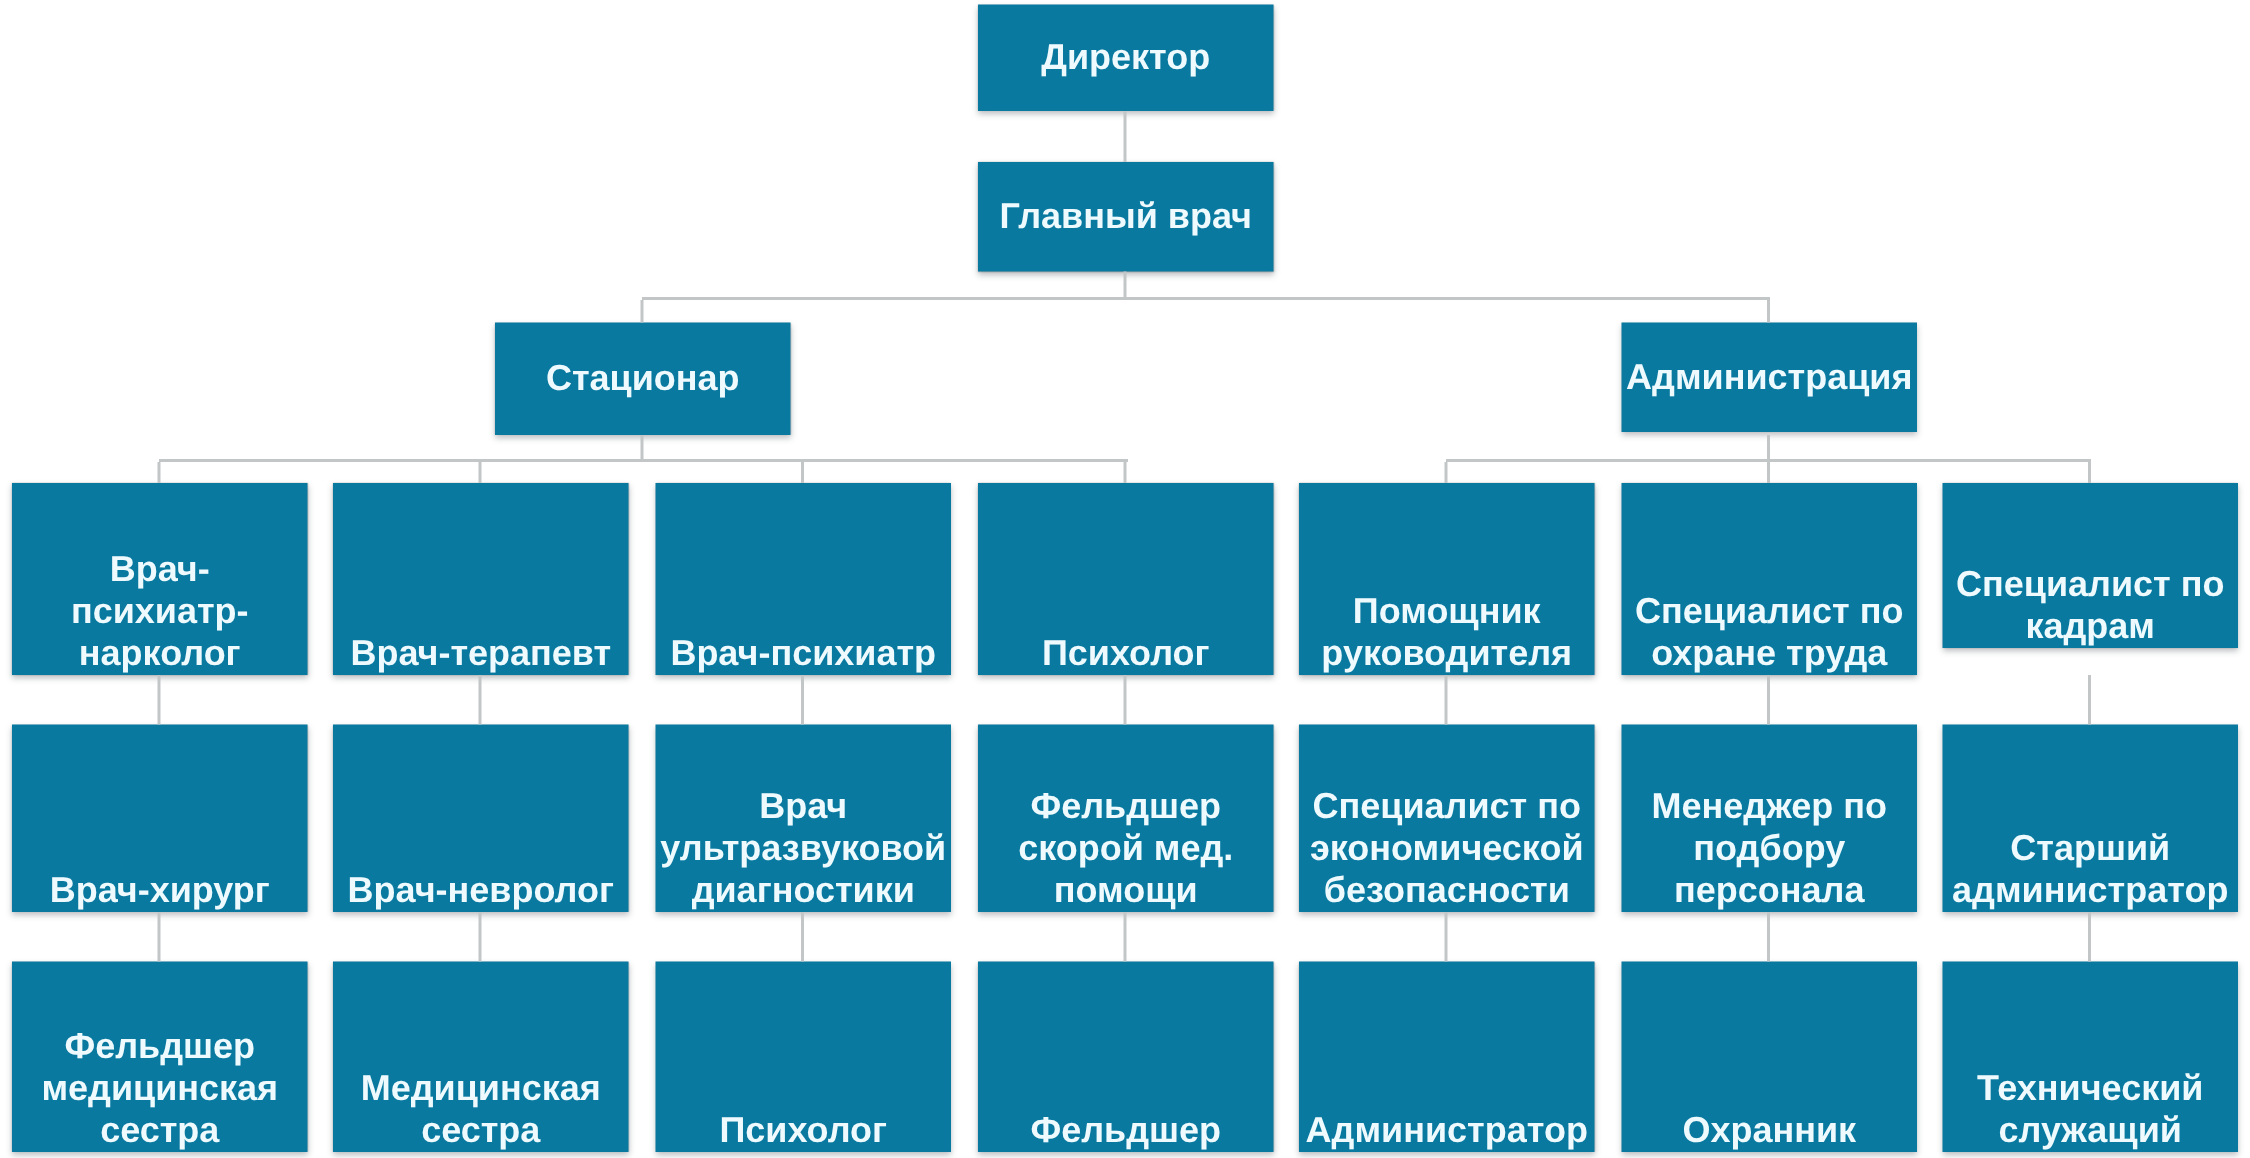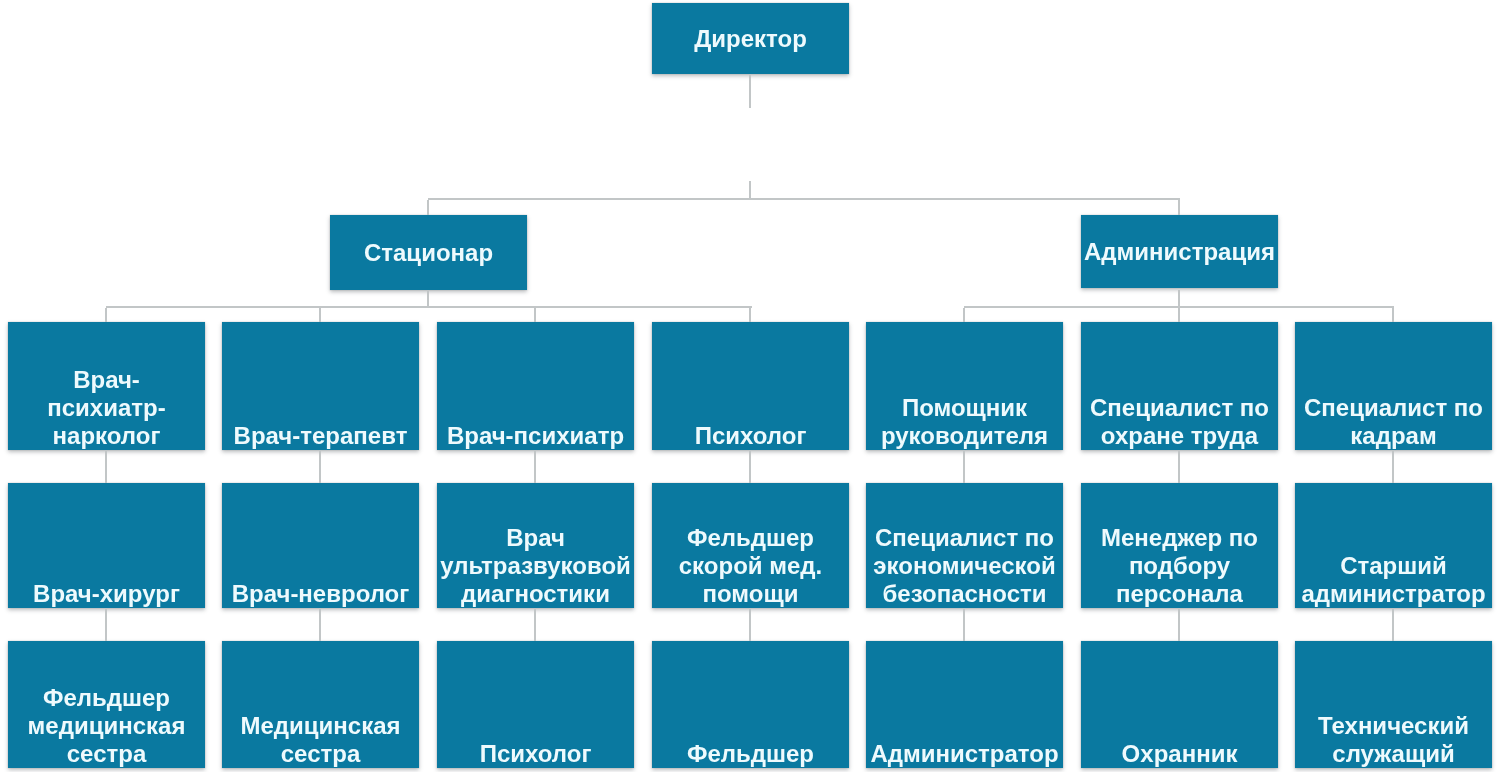--- a/index.html
+++ b/index.html
@@ -45,6 +45,9 @@
 
   <div class="node header" style="left:652px;top:3px;height:71px">
     <span>Директор</span>
+  </div>
+  <div class="node header" style="left:652px;top:108px;height:73px">
+    <span>Главный врач</span>
   </div>
   <div class="node header" style="left:330px;top:215px;height:75px">
     <span>Стационар</span>

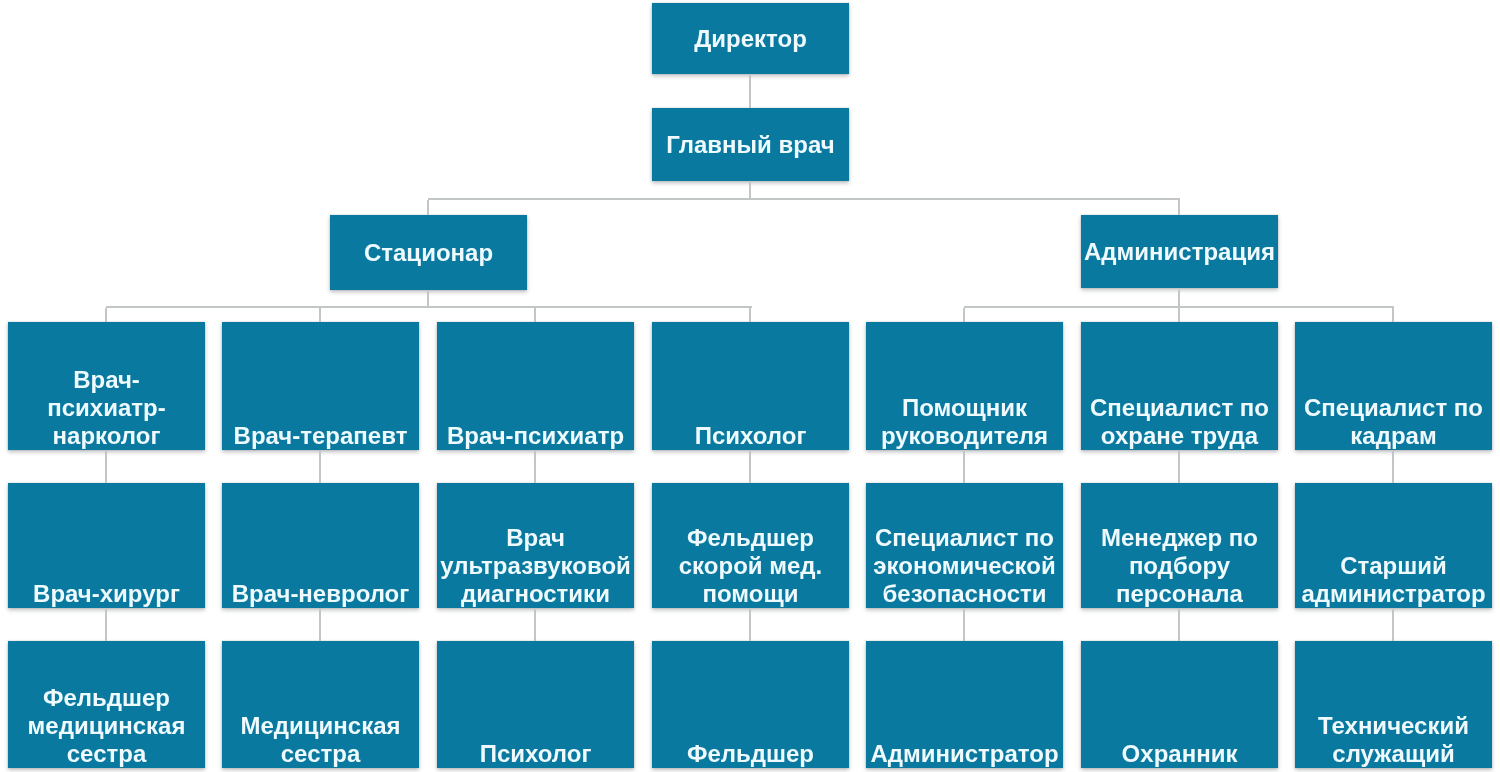--- a/index.html
+++ b/index.html
@@ -74,7 +74,7 @@
   <div class="node grid" style="left:1081px;top:322px;height:128px">
     <span>Специалист по охране труда</span>
   </div>
-  <div class="node grid" style="left:1295px;top:322px;height:128px">
+  <div class="node grid" style="left:1295px;top:322px;height:110px">
     <span>Специалист по кадрам</span>
   </div>
 

